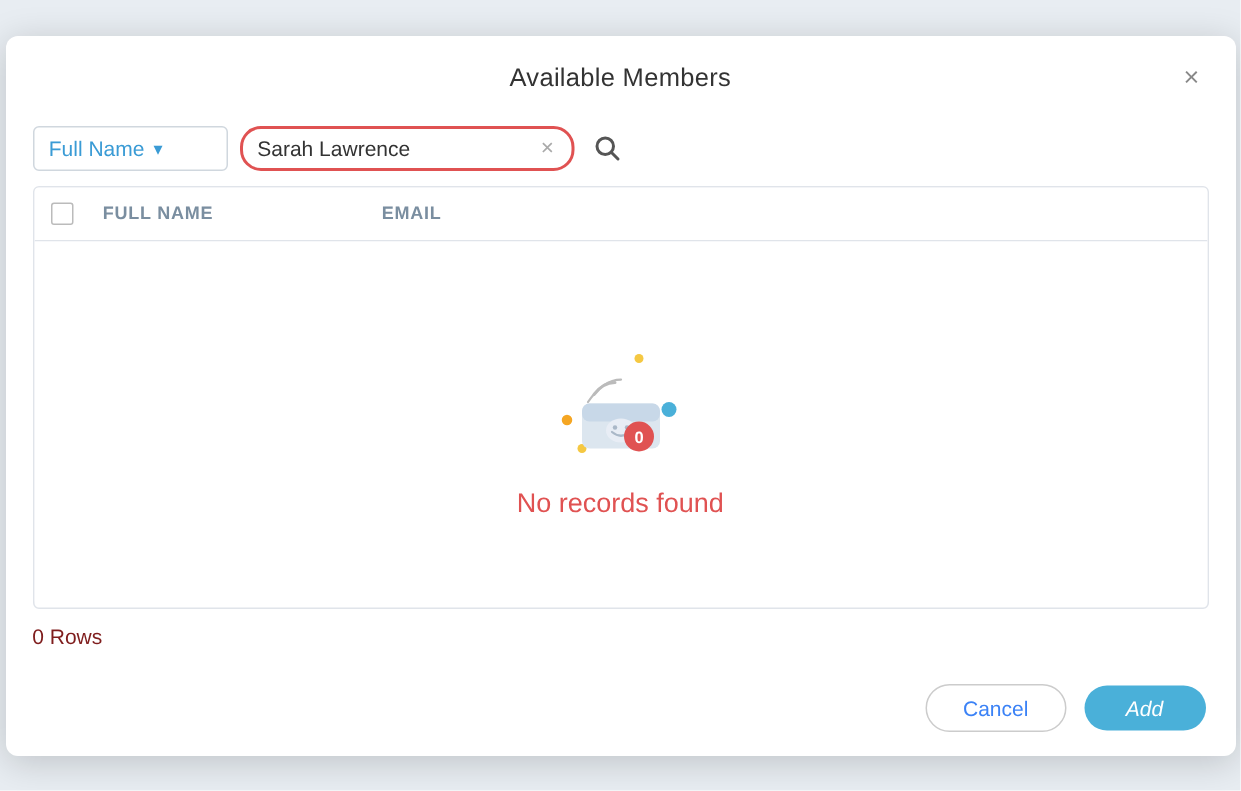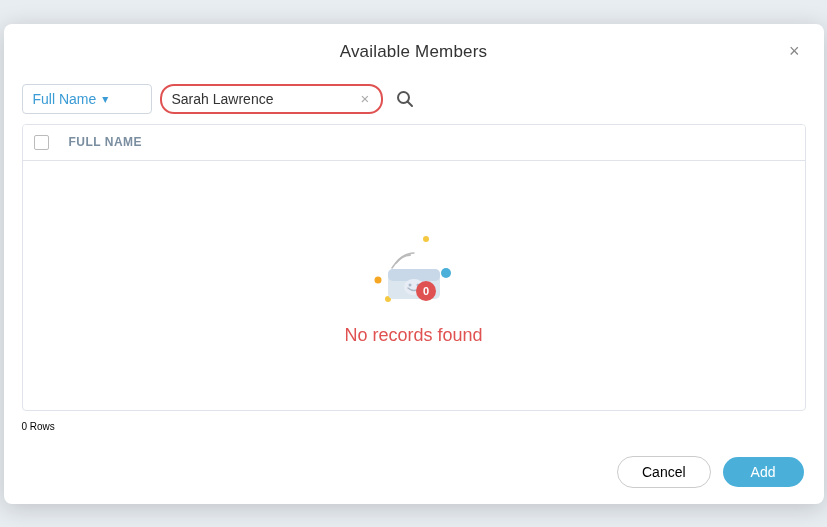--- a/index.html
+++ b/index.html
@@ -249,6 +249,7 @@
           <span class="checkbox"></span>
         </div>
         <div class="th">FULL NAME</div>
+        <div class="th">EMAIL</div>
       </div>
       <div class="table-body">
         <div class="empty-illustration">

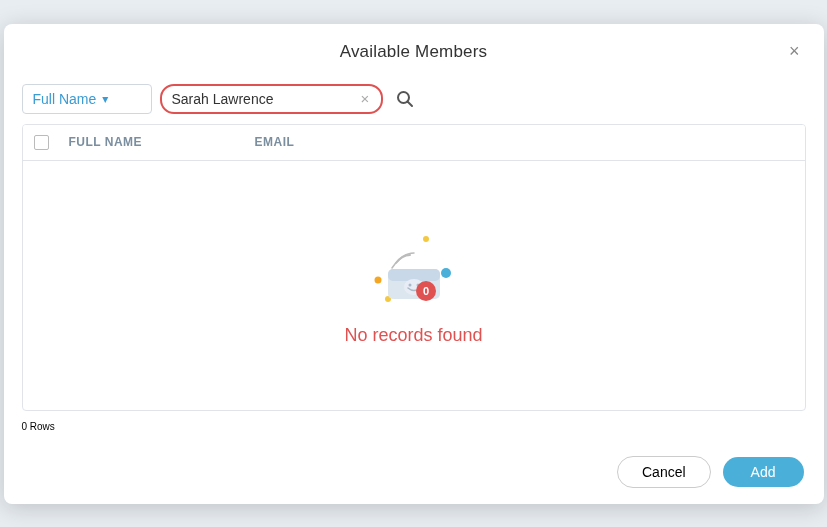--- a/index.html
+++ b/index.html
@@ -185,8 +185,8 @@
     }
     .row-count {
       padding: 10px 18px;
-      font-size: 10px;
-      color: #000000;
+      font-size: 14px;
+      color: #7f1d1d;
     }
     .modal-footer {
       display: flex;

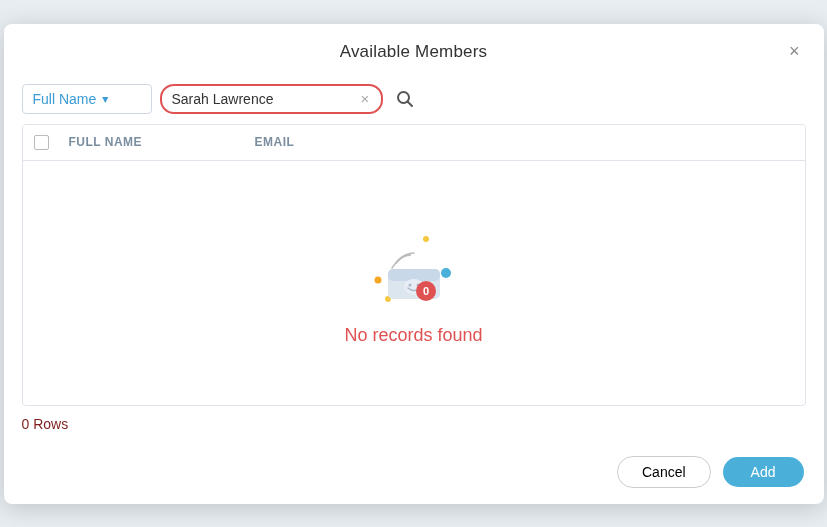--- a/index.html
+++ b/index.html
@@ -199,7 +199,7 @@
       border: 1.5px solid #ccc;
       border-radius: 20px;
       background: #fff;
-      color: #000000;
+      color: #3b82f6;
       font-size: 14px;
       padding: 7px 24px;
       cursor: pointer;

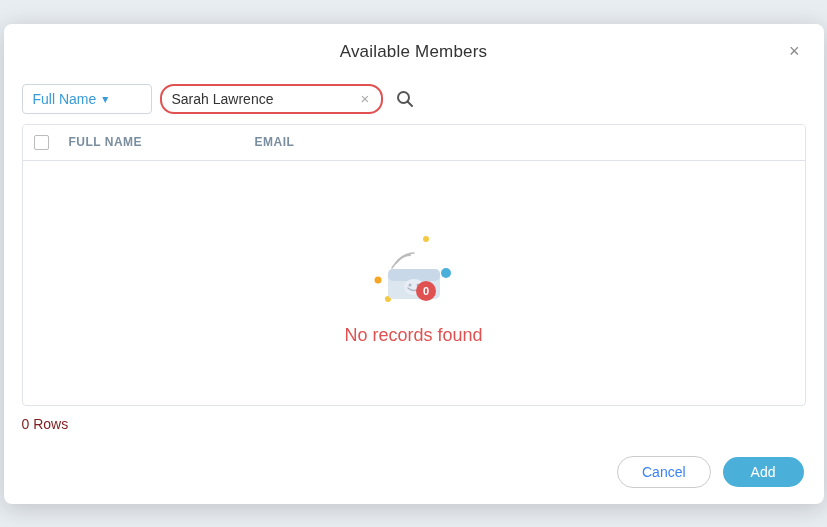--- a/index.html
+++ b/index.html
@@ -213,6 +213,7 @@
       font-weight: 500;
       padding: 7px 28px;
       cursor: pointer;
+      font-style: italic;
     }
   </style>
 </head>

